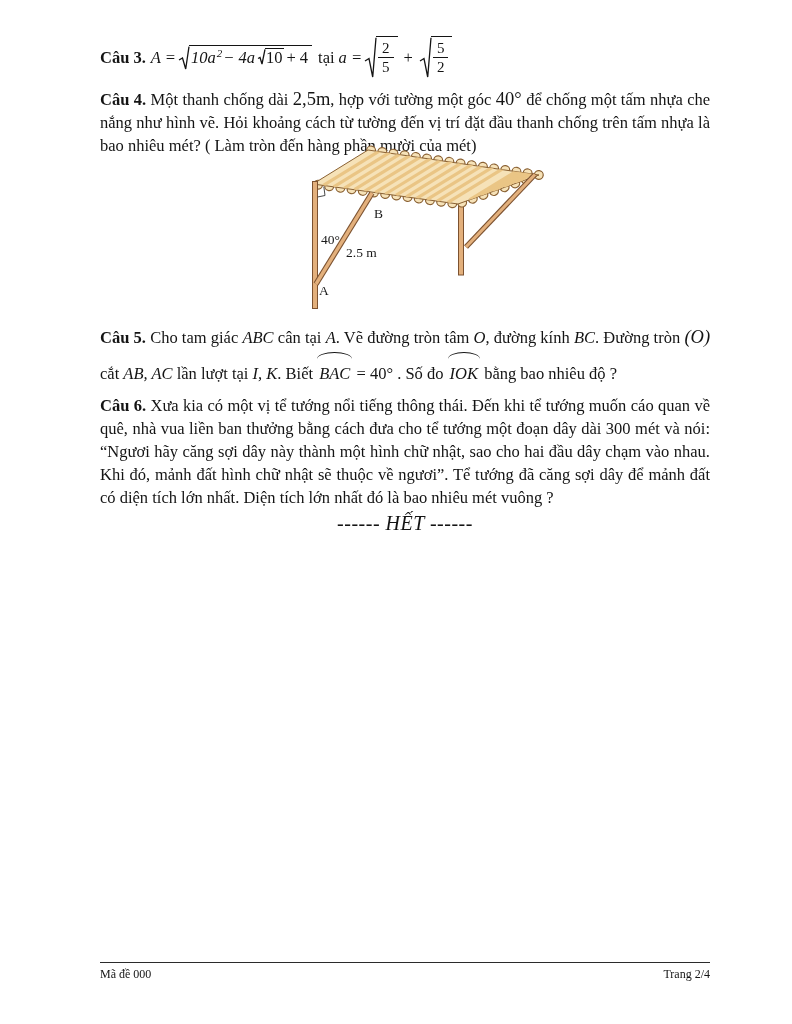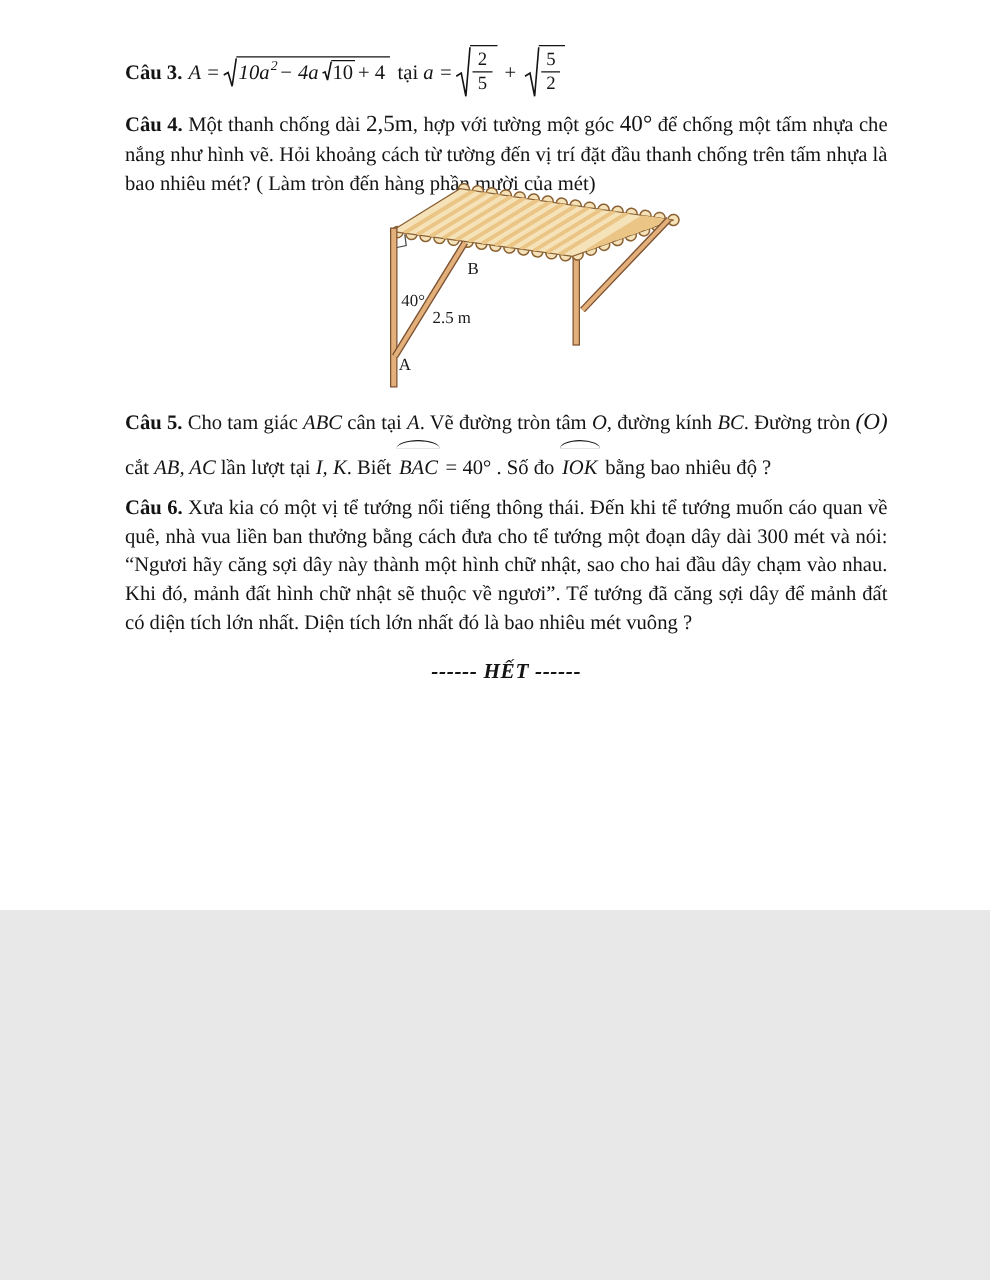--- a/index.html
+++ b/index.html
@@ -4,7 +4,7 @@
 <style>
   html,body { margin:0; padding:0; background:#e8e8e8; }
   .page {
-    position:relative; width:792px; height:728px; margin:0 auto;
+    position:relative; width:792px; height:1024px; margin:0 auto;
     background:#ffffff; overflow:hidden; box-sizing:border-box;
     padding:30px 82px 0 100px;
     font-family:"Liberation Serif","DejaVu Serif",serif;

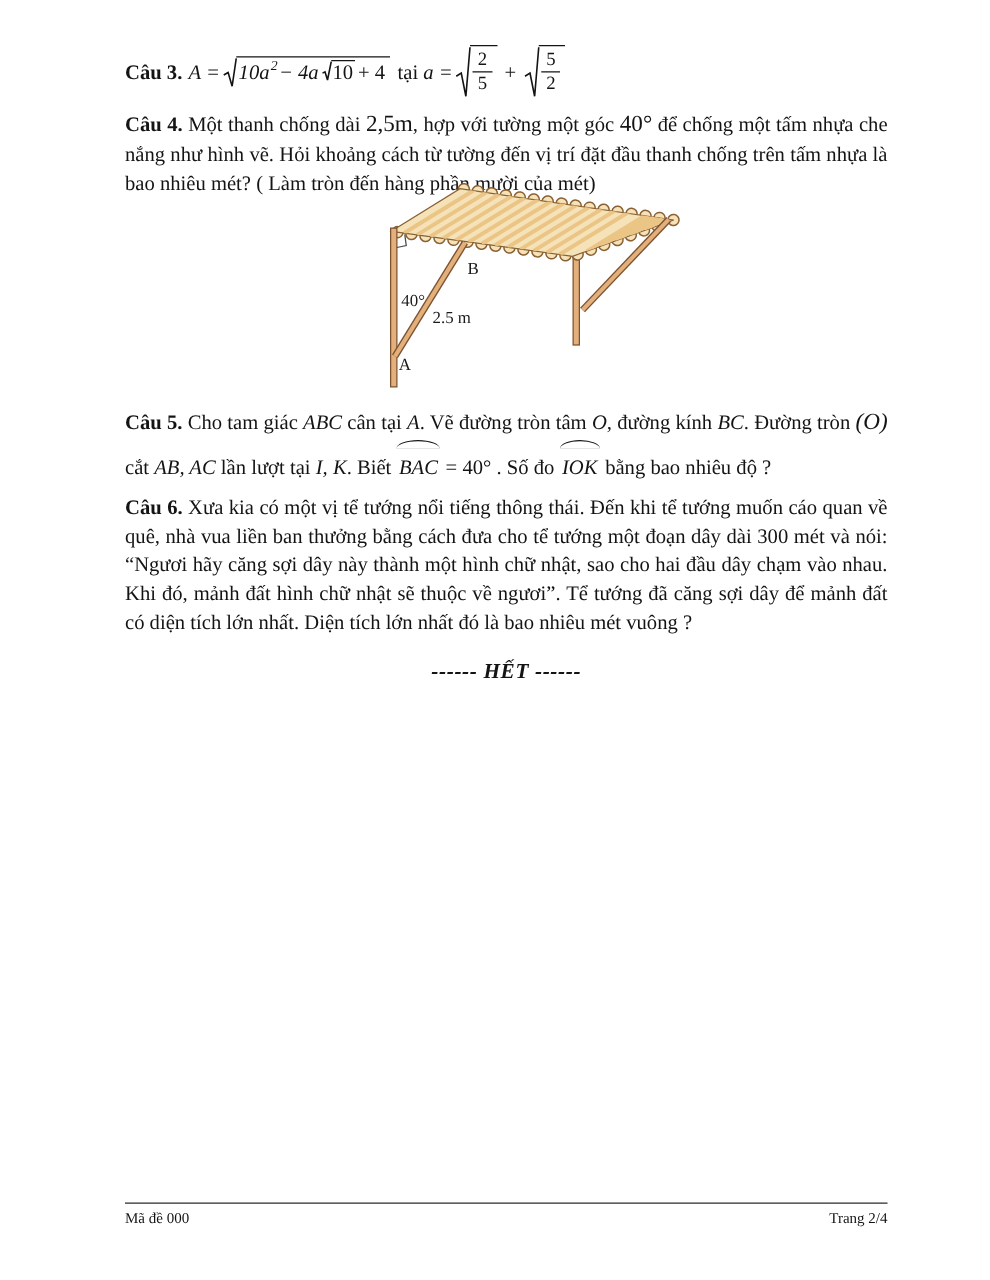--- a/index.html
+++ b/index.html
@@ -47,7 +47,7 @@
   .q5 { line-height:36px; margin-top:4px; }
   .q6 { margin-top:2px; }
 
-  .endmark { text-align:center; font-weight:bold; font-style:italic; font-size:17px; margin-top:18px; letter-spacing:0.5px; }
+  .endmark { text-align:center; font-weight:normal; font-style:italic; font-size:20px; margin-top:3px; letter-spacing:0.5px; }
 
   .footer {
     position:absolute; left:100px; right:82px; top:962px;

